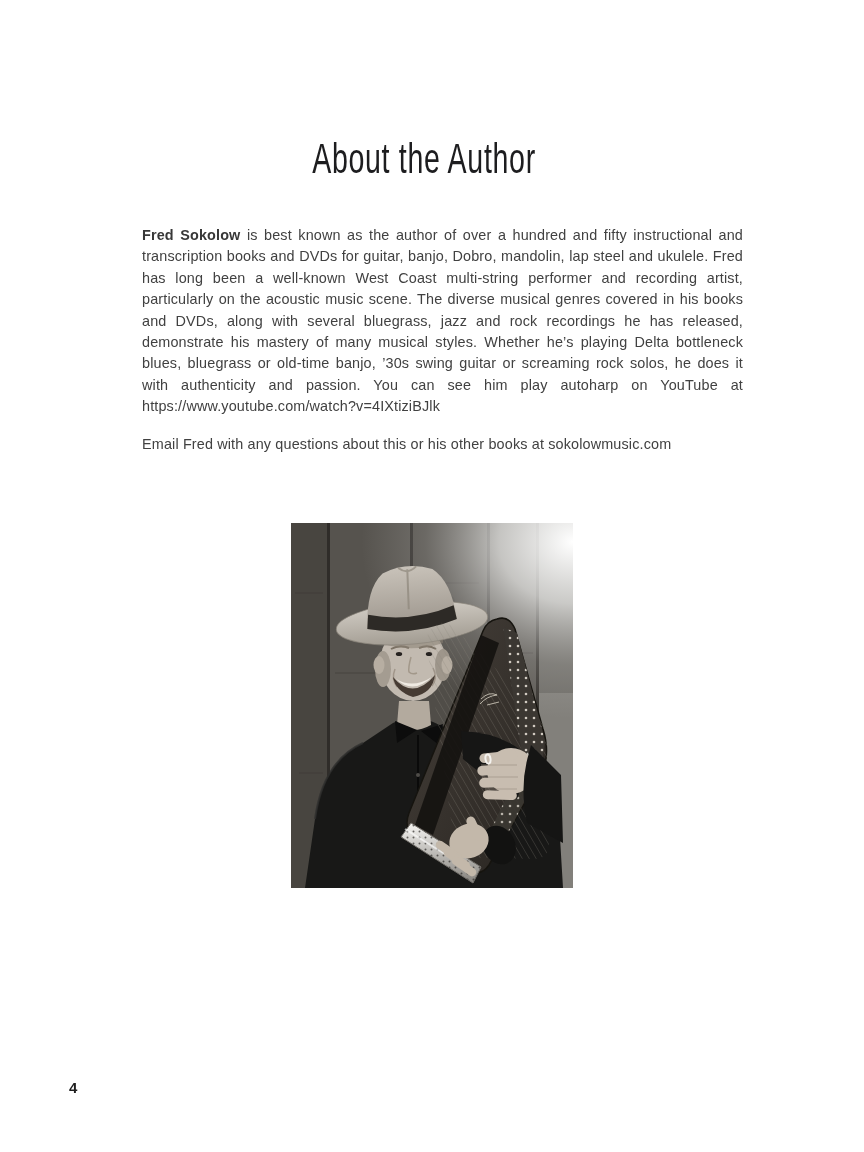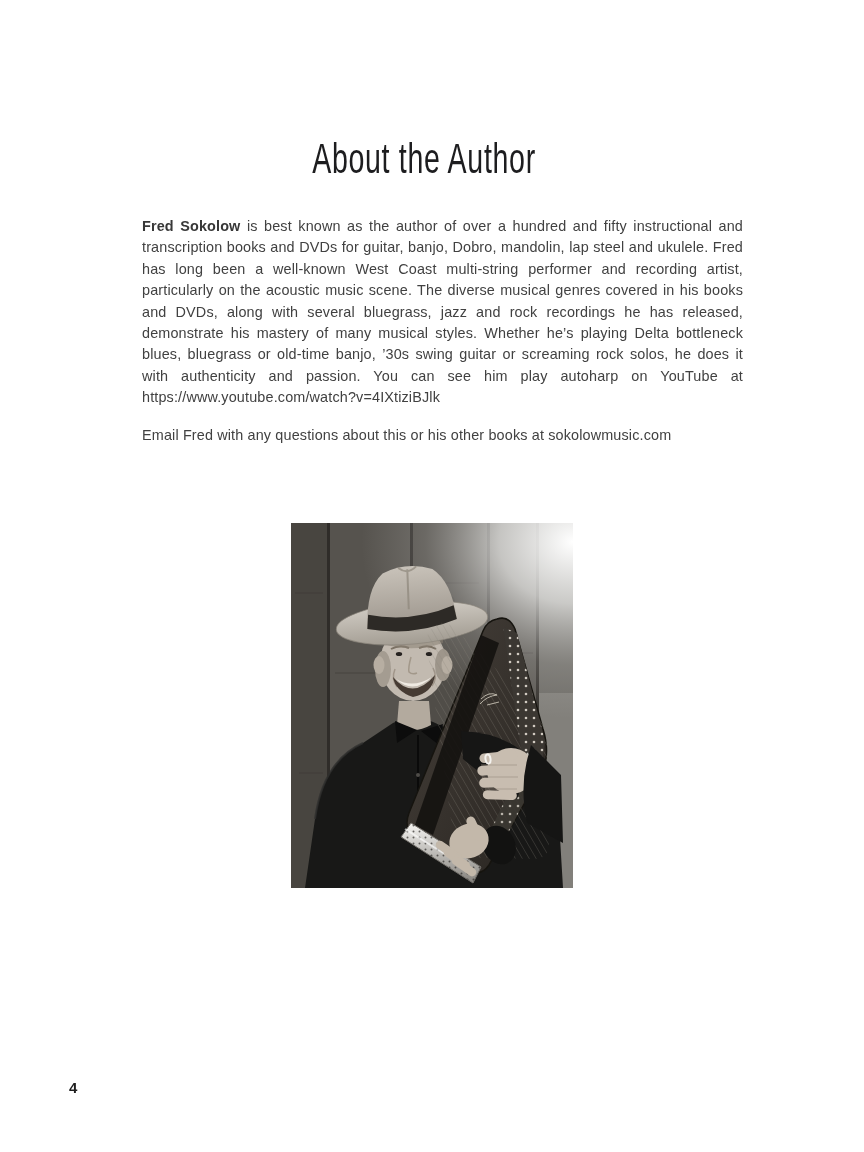--- a/index.html
+++ b/index.html
@@ -30,7 +30,7 @@
   }
   .bio {
     position: absolute;
-    left: 142px; top: 216px;
+    left: 142px; top: 225px;
     width: 601px;
   }
   .bio p {

